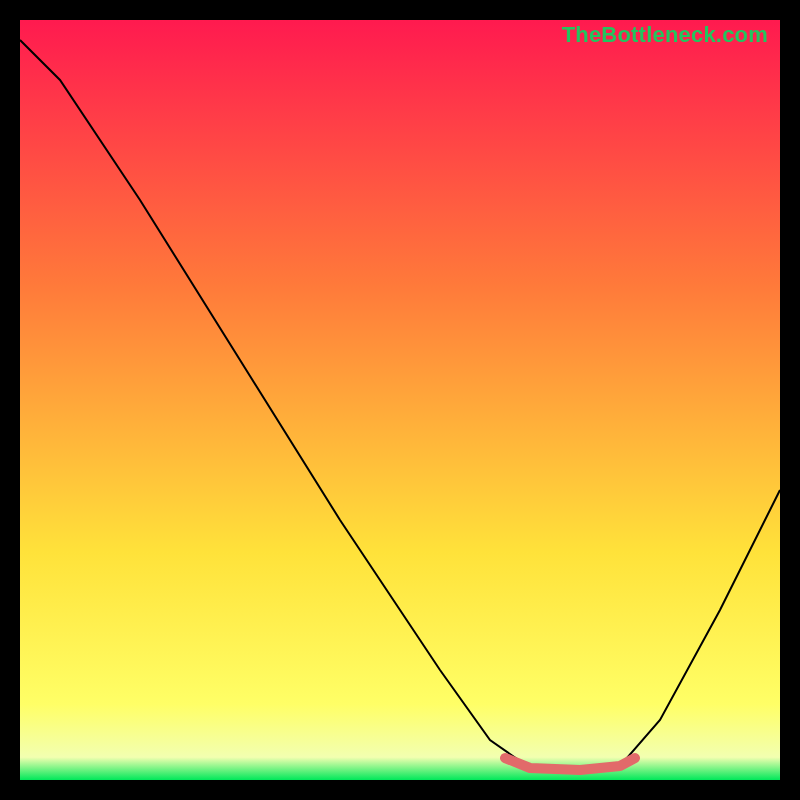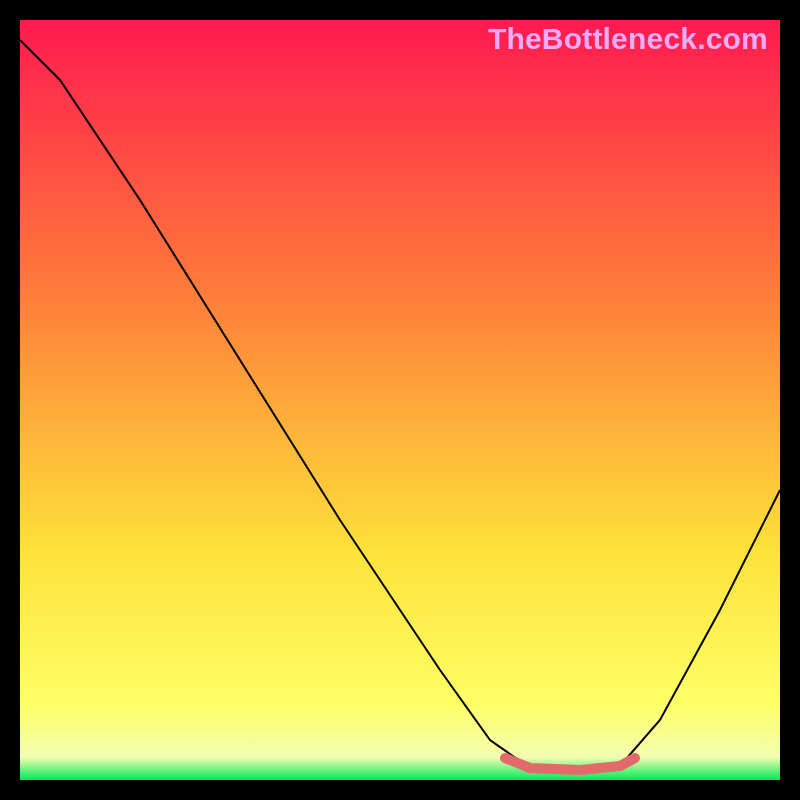--- a/index.html
+++ b/index.html
@@ -23,9 +23,9 @@
     top: 2px;
     right: 12px;
     font-family: Arial, Helvetica, sans-serif;
-    font-size: 30px;
+    font-size: 22px;
     font-weight: 600;
-    color: #f0abfc;
+    color: #22c55e;
     letter-spacing: 0.2px;
     z-index: 10;
   }

